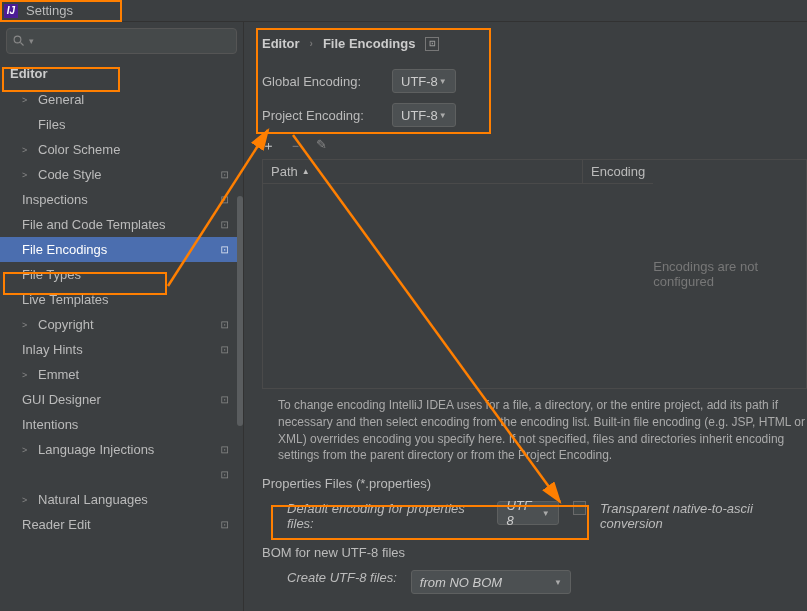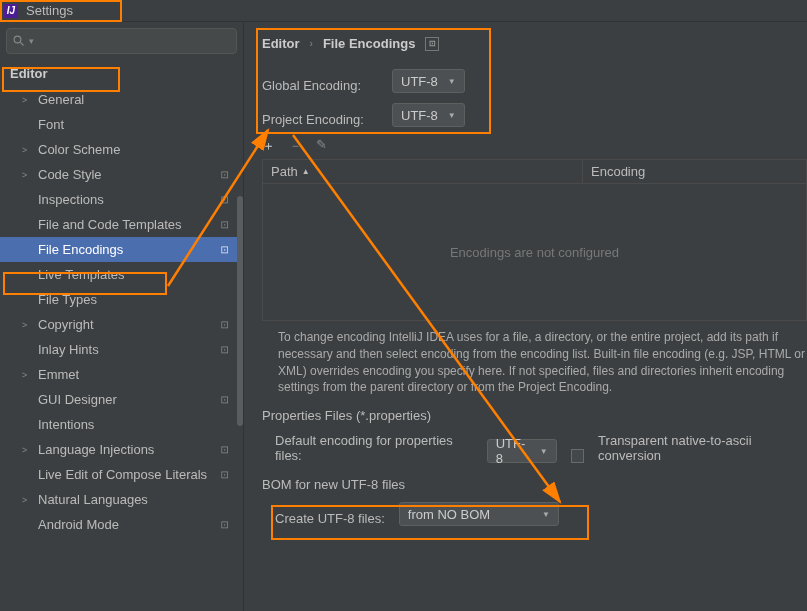--- a/index.html
+++ b/index.html
@@ -120,7 +120,7 @@
 }
 .row {
   display: flex;
-  align-items: flex-end;
+  align-items: center;
   margin-bottom: 10px;
 }
 .row label { width: 130px; color: #bbbbbb; }

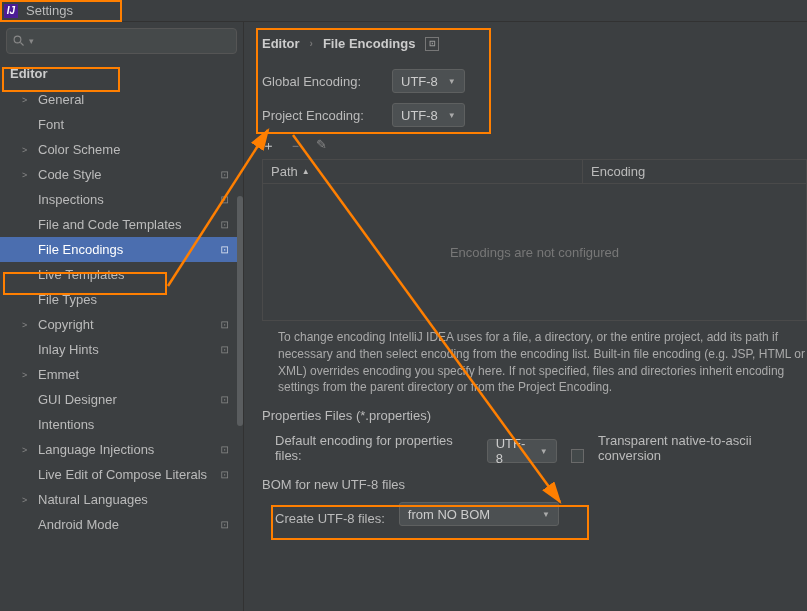--- a/index.html
+++ b/index.html
@@ -133,7 +133,7 @@
   padding: 0 8px;
   color: #cccccc;
   border-radius: 3px;
-  gap: 10px;
+  gap: 1px;
 }
 .dropdown .arrow { font-size: 8px; color: #aaa; }
 .toolbar {

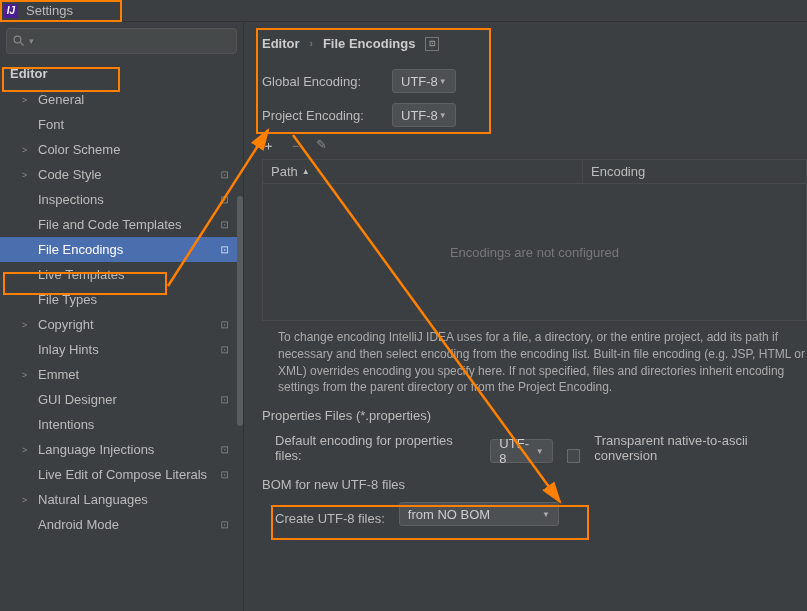--- a/index.html
+++ b/index.html
@@ -232,7 +232,7 @@
             <span>General</span>
           </div>
           <div class="tree-item lvl2">
-            <span>Font</span>
+            <span>Files</span>
           </div>
           <div class="tree-item has-chev">
             <span class="chev">&gt;</span>

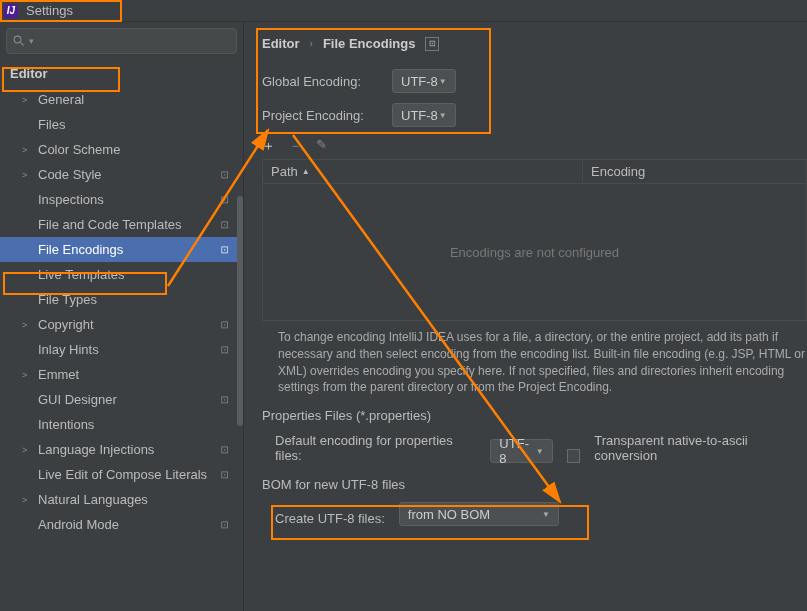--- a/index.html
+++ b/index.html
@@ -147,9 +147,9 @@
 .table {
   border: 1px solid #4a4a4a;
   background: #3c3f41;
-  height: 162px;
-  display: flex;
-  flex-direction: column;
+  height: 230px;
+  display: flex;
+  flex-direction: row;
 }
 .table-header {
   display: flex;

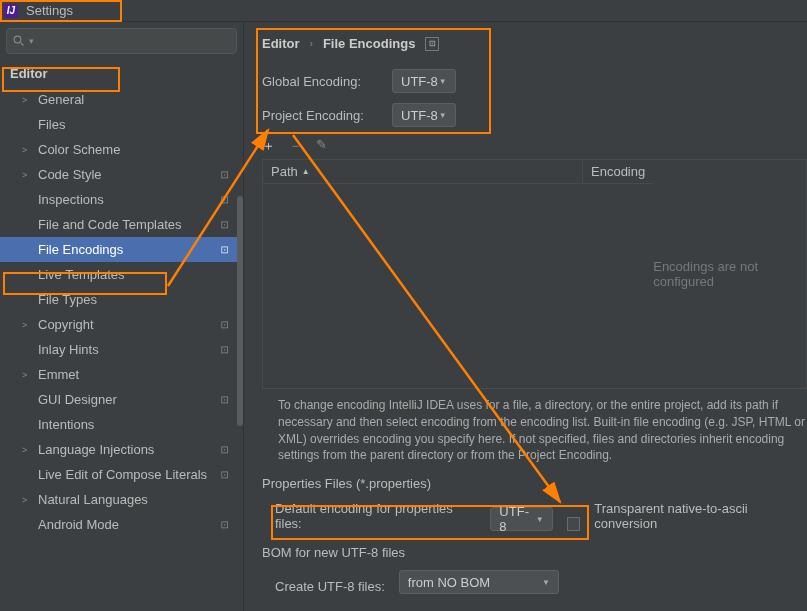--- a/index.html
+++ b/index.html
@@ -65,7 +65,7 @@
   display: flex;
   align-items: center;
   height: 25px;
-  padding-left: 38px;
+  padding-left: 22px;
   color: #bbbbbb;
   position: relative;
 }

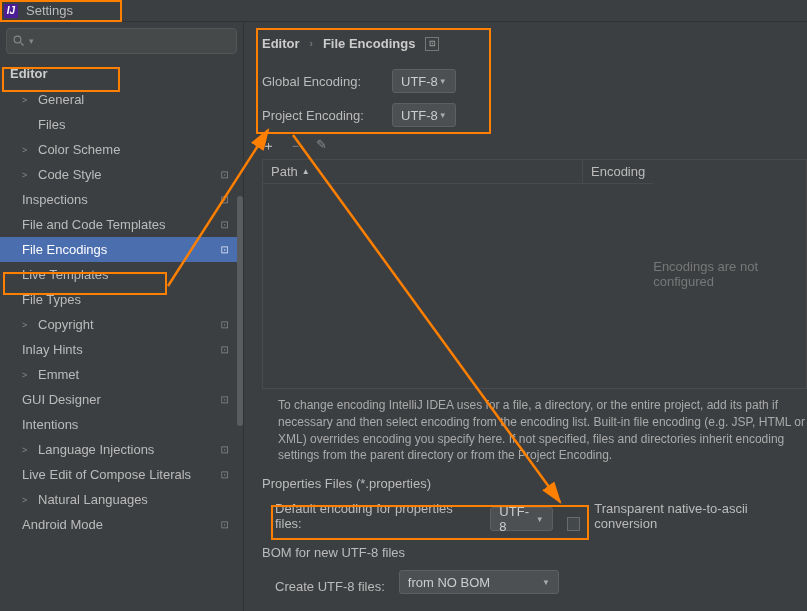--- a/index.html
+++ b/index.html
@@ -256,10 +256,10 @@
             <span class="badge">⊡</span>
           </div>
           <div class="tree-item">
+            <span>File Types</span>
+          </div>
+          <div class="tree-item">
             <span>Live Templates</span>
-          </div>
-          <div class="tree-item">
-            <span>File Types</span>
           </div>
           <div class="tree-item has-chev">
             <span class="chev">&gt;</span>

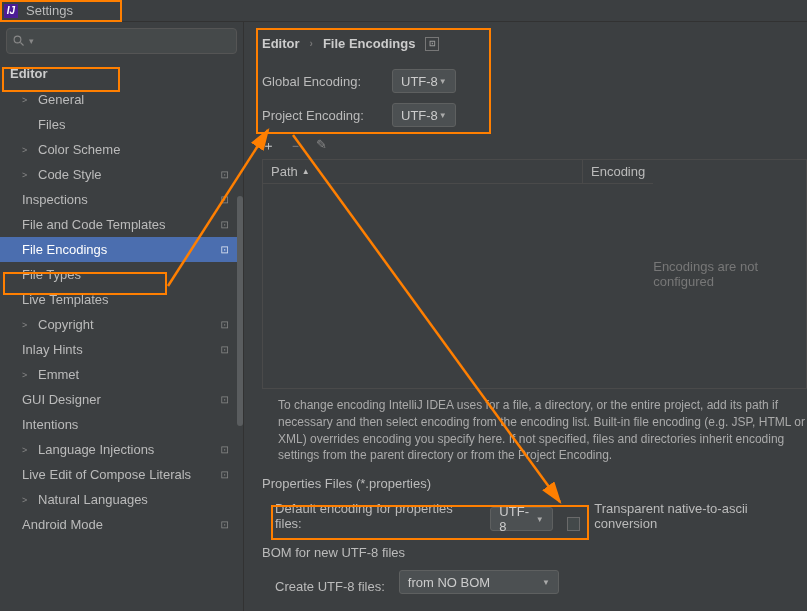--- a/index.html
+++ b/index.html
@@ -287,7 +287,6 @@
             <span class="badge">⊡</span>
           </div>
           <div class="tree-item">
-            <span>Live Edit of Compose Literals</span>
             <span class="badge">⊡</span>
           </div>
           <div class="tree-item has-chev">

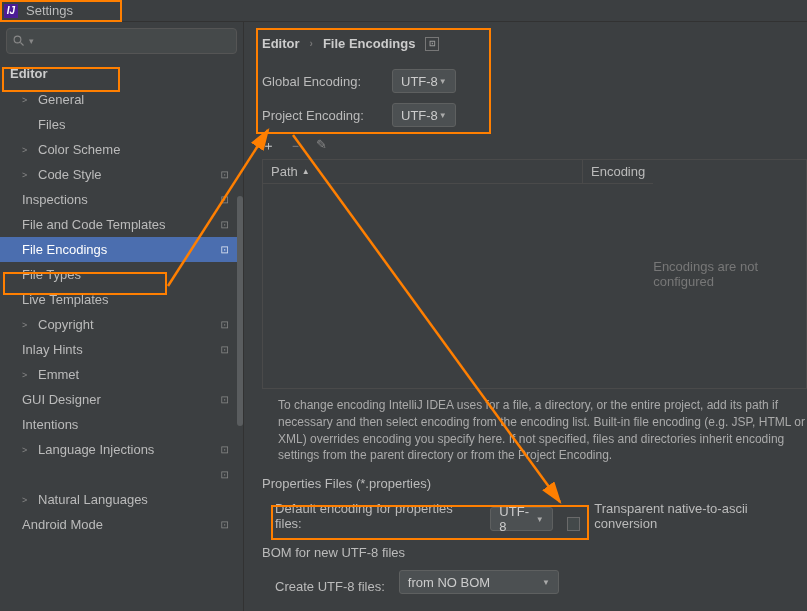--- a/index.html
+++ b/index.html
@@ -182,10 +182,11 @@
 }
 .indent-row {
   display: flex;
-  align-items: flex-end;
+  align-items: flex-start;
   gap: 14px;
-  margin-left: 13px;
+  margin-left: 25px;
   margin-bottom: 14px;
+  font-style: italic;
 }
 .checkbox {
   width: 14px; height: 14px;

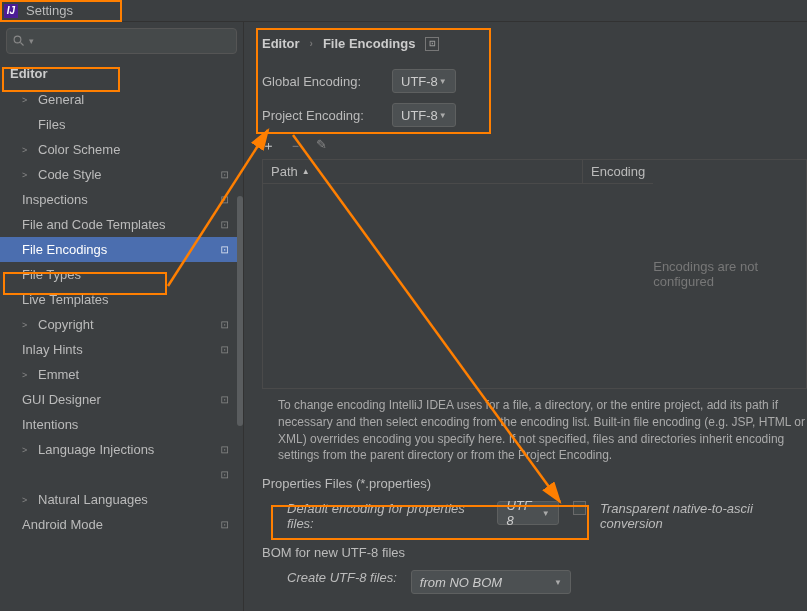--- a/index.html
+++ b/index.html
@@ -295,7 +295,7 @@
             <span>Natural Languages</span>
           </div>
           <div class="tree-item">
-            <span>Android Mode</span>
+            <span>Reader Edit</span>
             <span class="badge">⊡</span>
           </div>
         </div>

